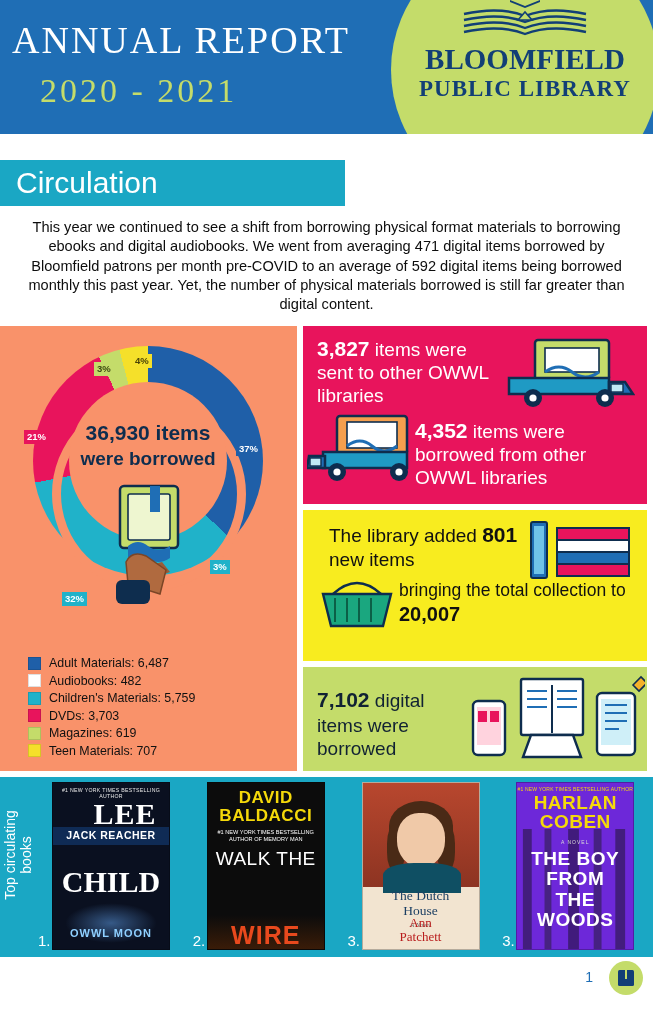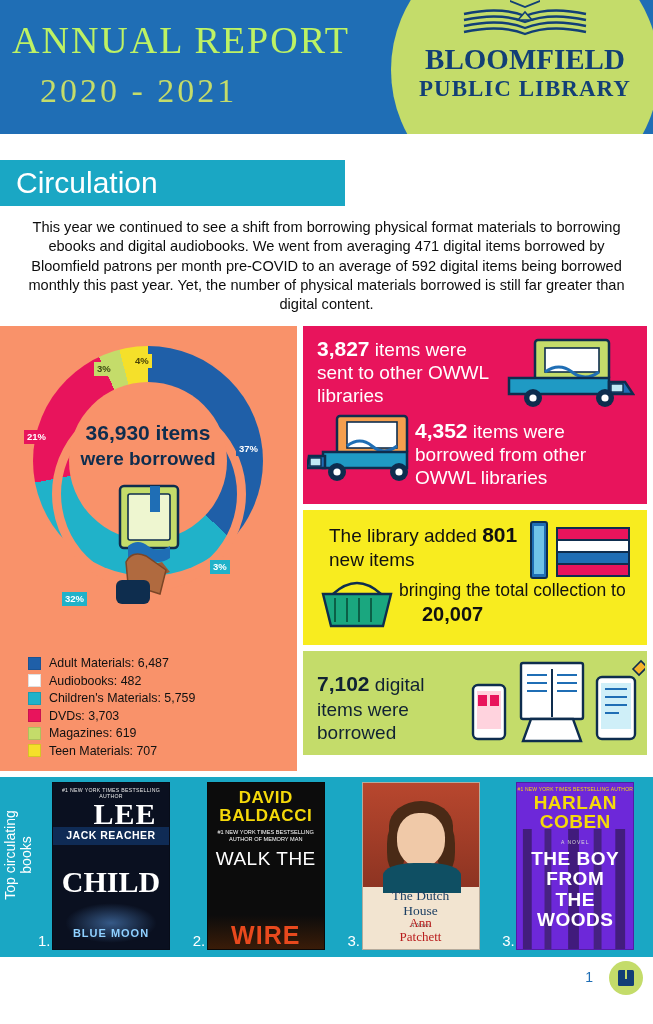--- a/index.html
+++ b/index.html
@@ -21,7 +21,7 @@
   .header-title {
     position: absolute;
     left: 12px; top: 18px;
-    color: #bef264;
+    color: #ffffff;
     font-family: "Liberation Serif", serif;
     font-size: 38px;
     letter-spacing: 2px;

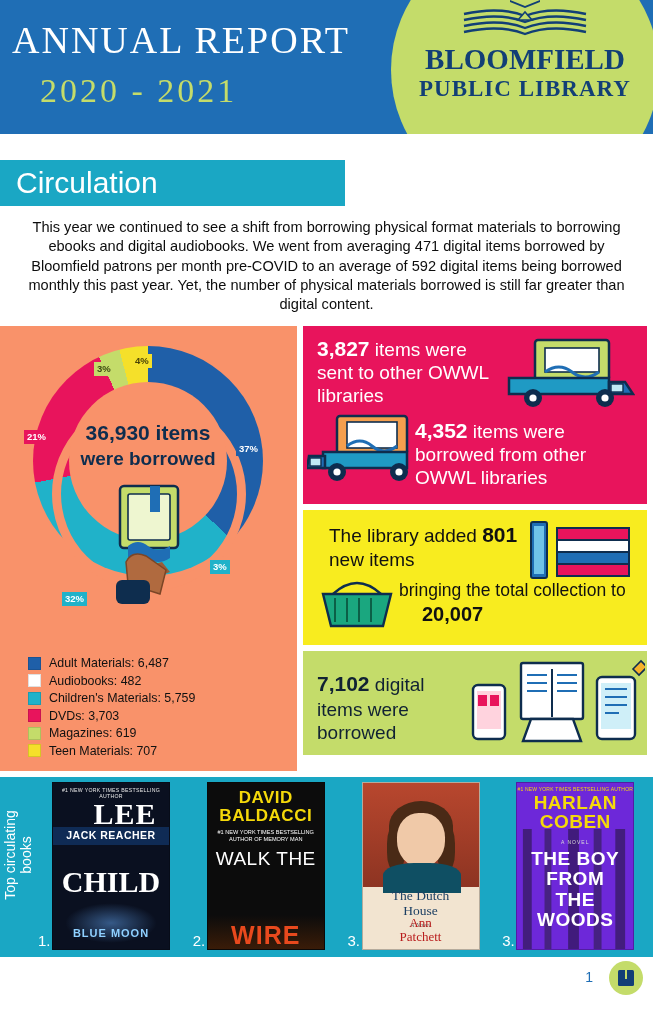--- a/index.html
+++ b/index.html
@@ -212,7 +212,7 @@
   .card-yellow {
     background: #f8ec1f;
     color: #111;
-    height: 135px;
+    height: 151px;
   }
   .card-green {
     background: #c4dc6a;

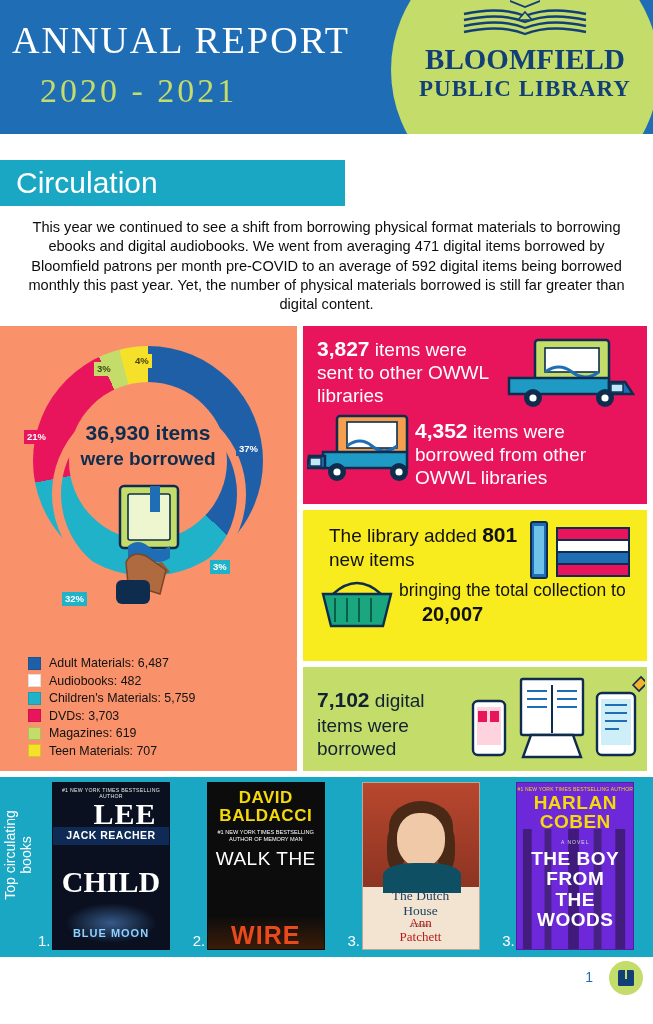--- a/index.html
+++ b/index.html
@@ -257,7 +257,7 @@
     font-size: 17.5px;
     line-height: 1.25;
   }
-  .yellow-line2 b { font-size: 20px; margin-left: 23px; }
+  .yellow-line2 b { font-size: 20px; }
   .basket { position: absolute; left: 8px; top: 62px; width: 92px; height: 62px; }
   .books-stack { position: absolute; right: 6px; top: 6px; width: 118px; height: 68px; }
 

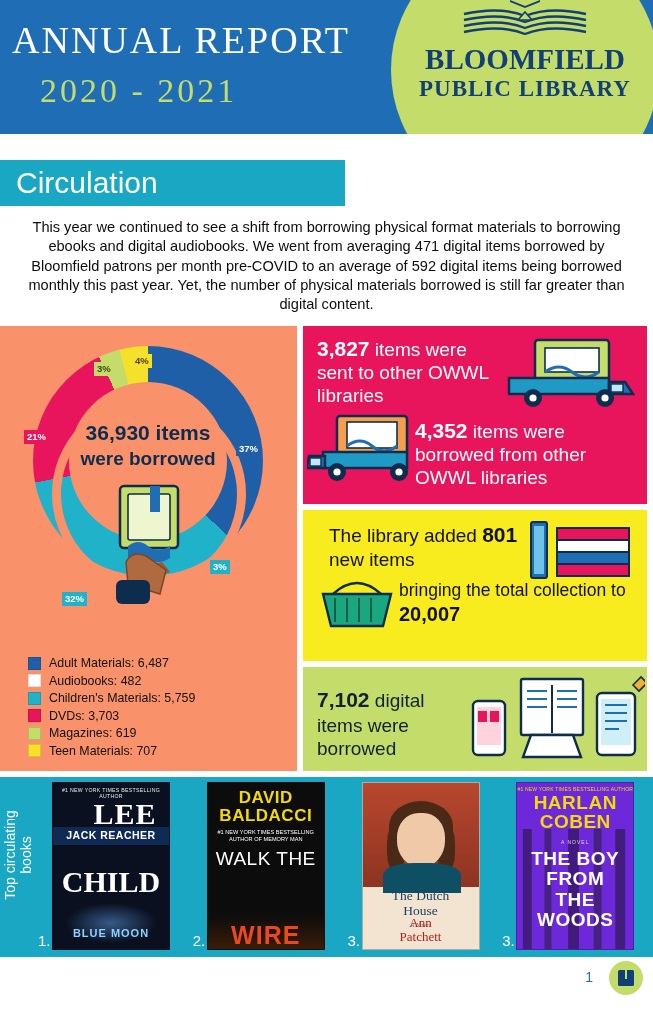--- a/index.html
+++ b/index.html
@@ -570,7 +570,7 @@
       <div class="c1-band"></div>
       <div class="c1-reacher2">JACK REACHER</div>
       <div class="c1-child">CHILD</div>
-      <div class="c1-moon">BLUE MOON</div>
+      <div class="c1-moon">OWWL MOON</div>
     </div>
   </div>
 

